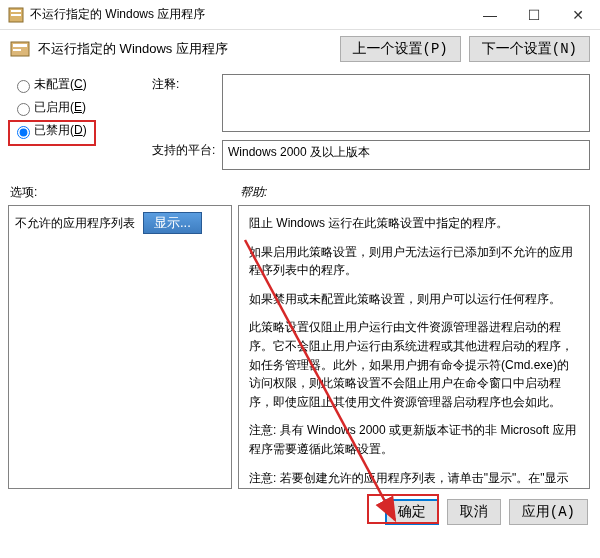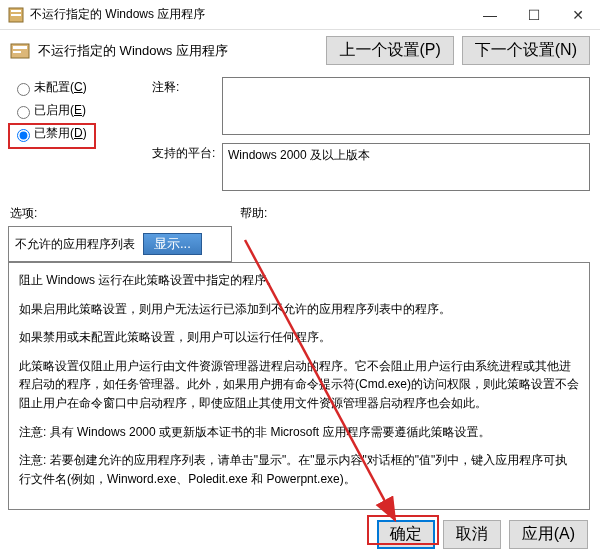--- a/index.html
+++ b/index.html
@@ -40,8 +40,8 @@
     background: #e1e1e1;
     border: 1px solid #adadad;
     padding: 3px 12px;
-    font-size: 16px;
-    font-family: Liberation Sans, sans-serif;
+    font-size: 14px;
+    font-family: Liberation Mono, monospace;
     cursor: pointer;
     margin-left: 8px;
   }

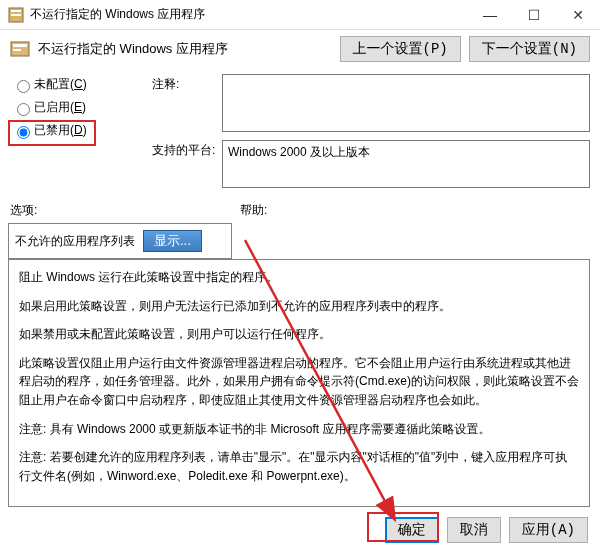--- a/index.html
+++ b/index.html
@@ -72,7 +72,7 @@
     resize: none;
   }
   .platform-input {
-    flex: 1; height: 48px;
+    flex: 1; height: 30px;
     border: 1px solid #7a7a7a;
     padding: 3px 5px;
   }

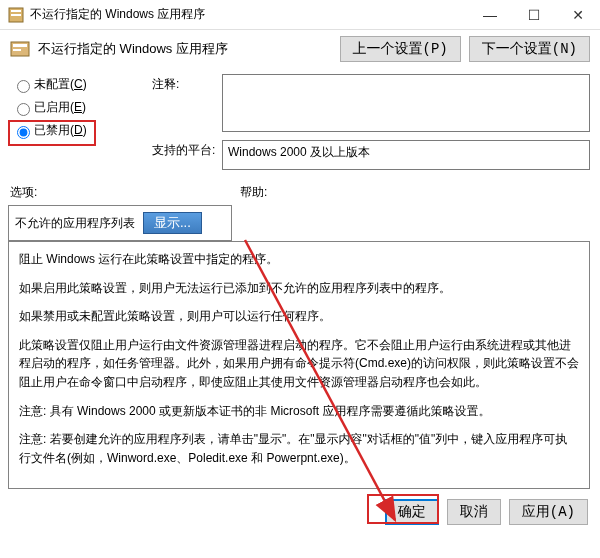--- a/index.html
+++ b/index.html
@@ -82,7 +82,7 @@
     align-items: flex-end;
   }
   .labels-row .left { width: 230px; }
-  .labels-row .right { flex: 1; }
+  .labels-row .right { flex: 1; font-style: italic; }
   .main-row {
     display: flex;
     padding: 0 10px 0 8px;

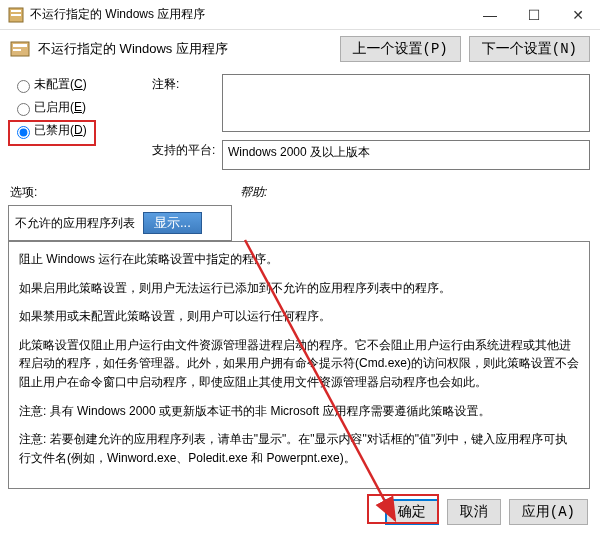--- a/index.html
+++ b/index.html
@@ -87,7 +87,6 @@
     display: flex;
     padding: 0 10px 0 8px;
     height: 284px;
-    flex-direction: column;
   }
   .options-pane {
     width: 224px;

